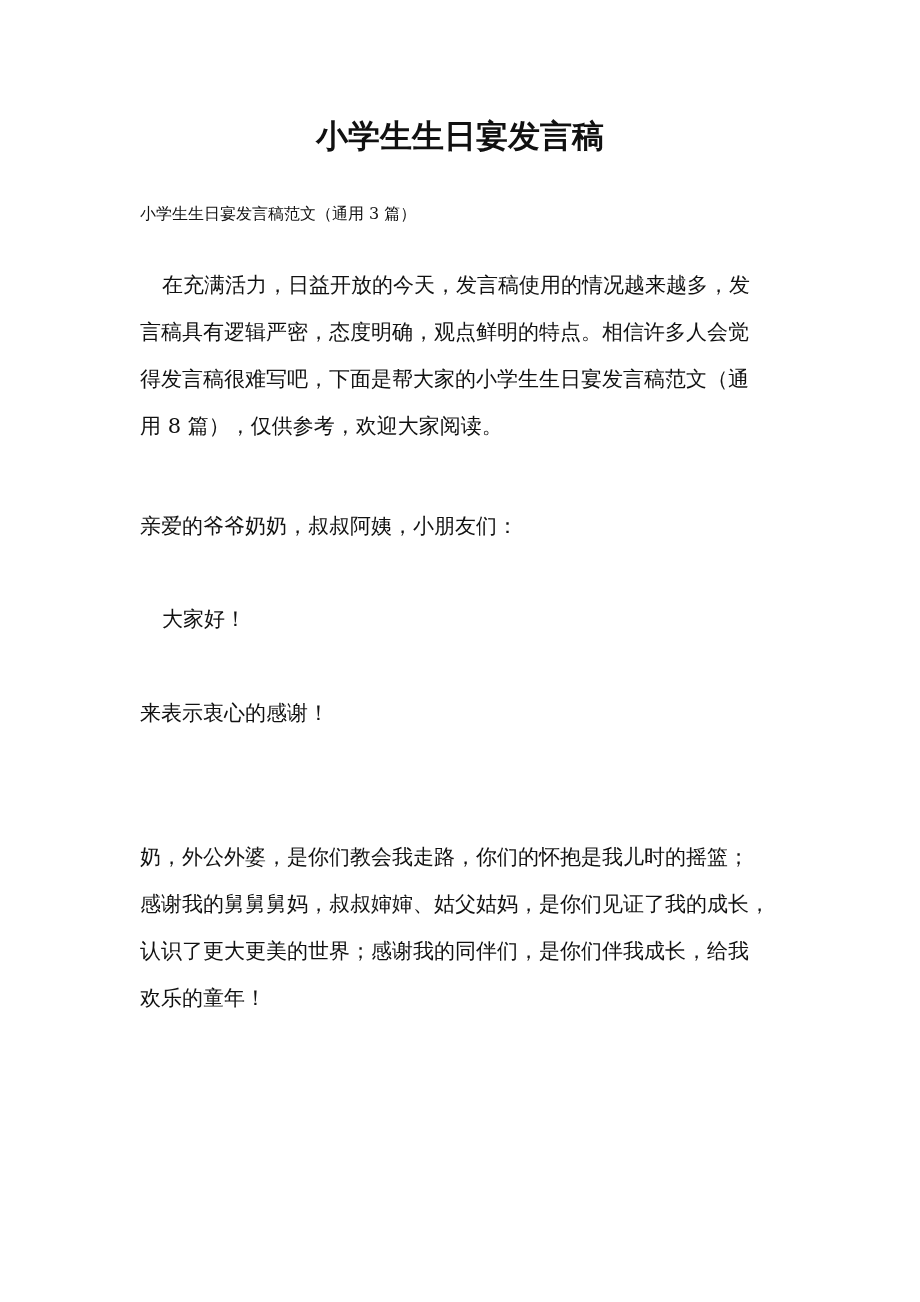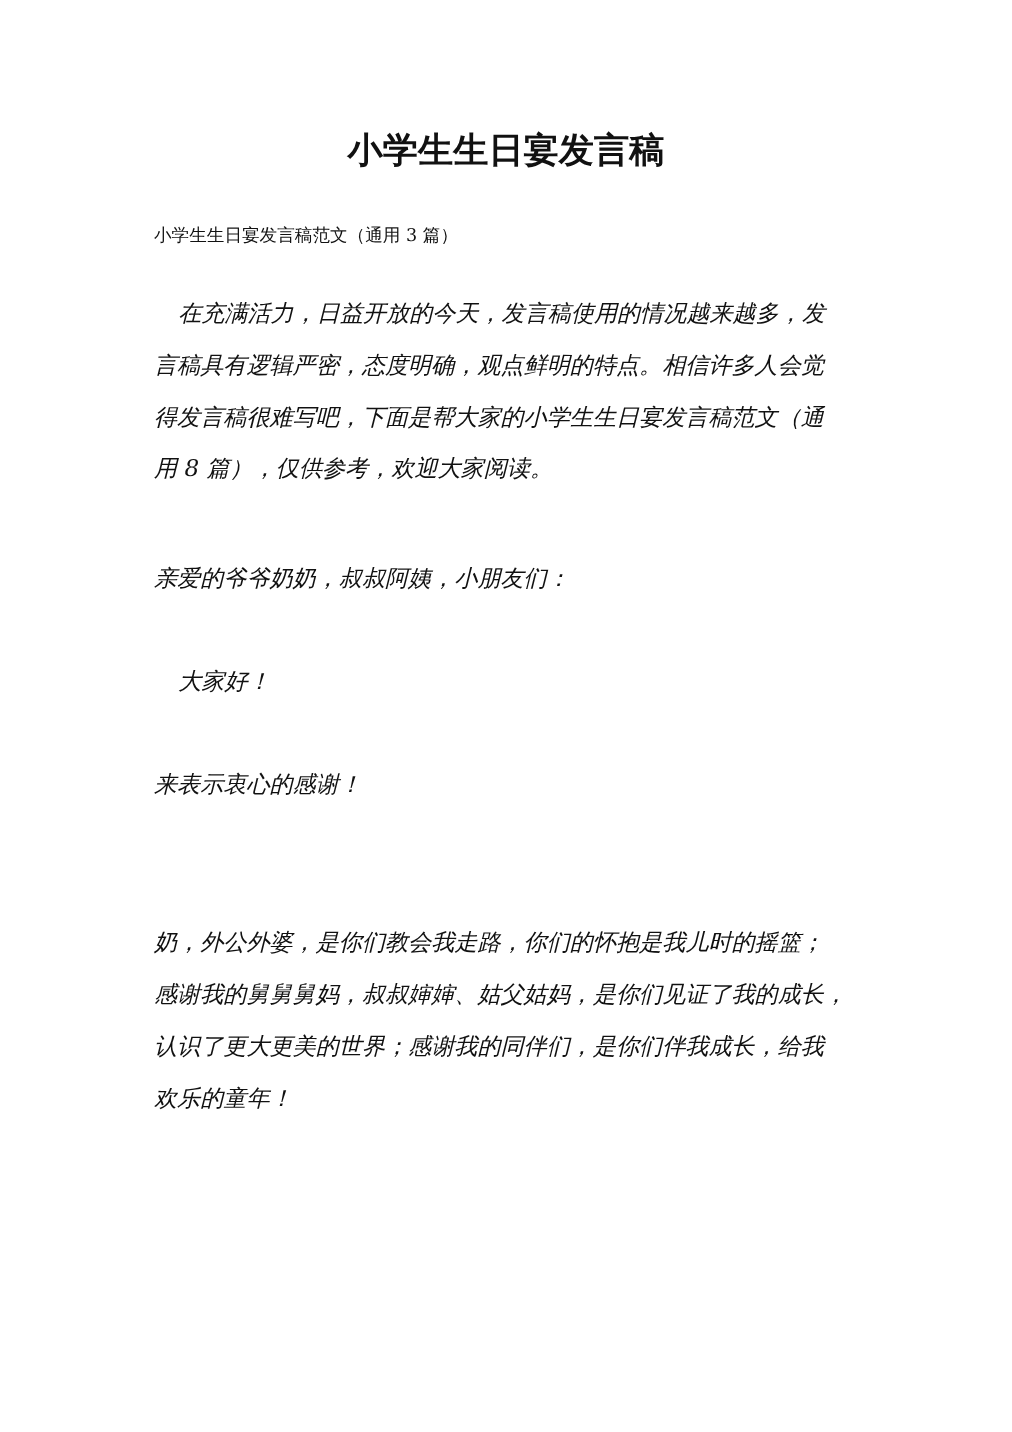--- a/index.html
+++ b/index.html
@@ -53,7 +53,6 @@
       display: block;
       white-space: nowrap;
       height: 47px;
-      font-style: italic;
     }
     .indent {
       padding-left: 22px;

